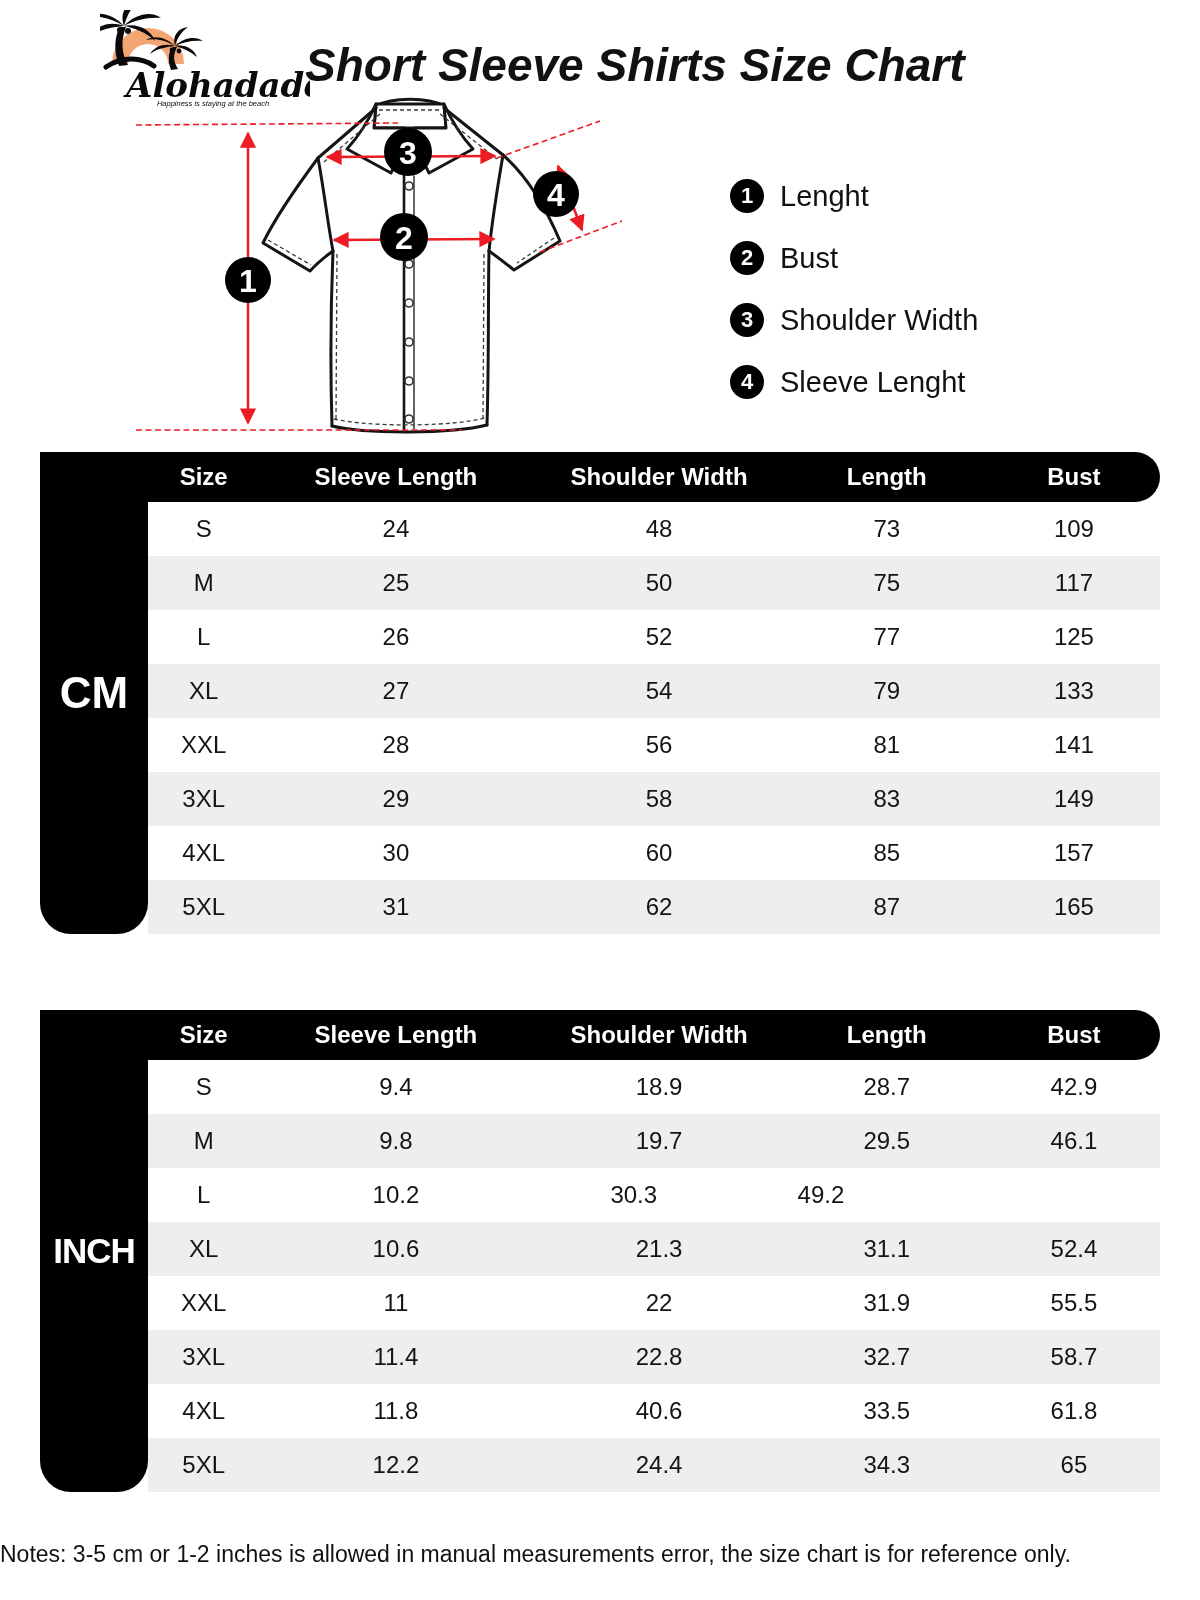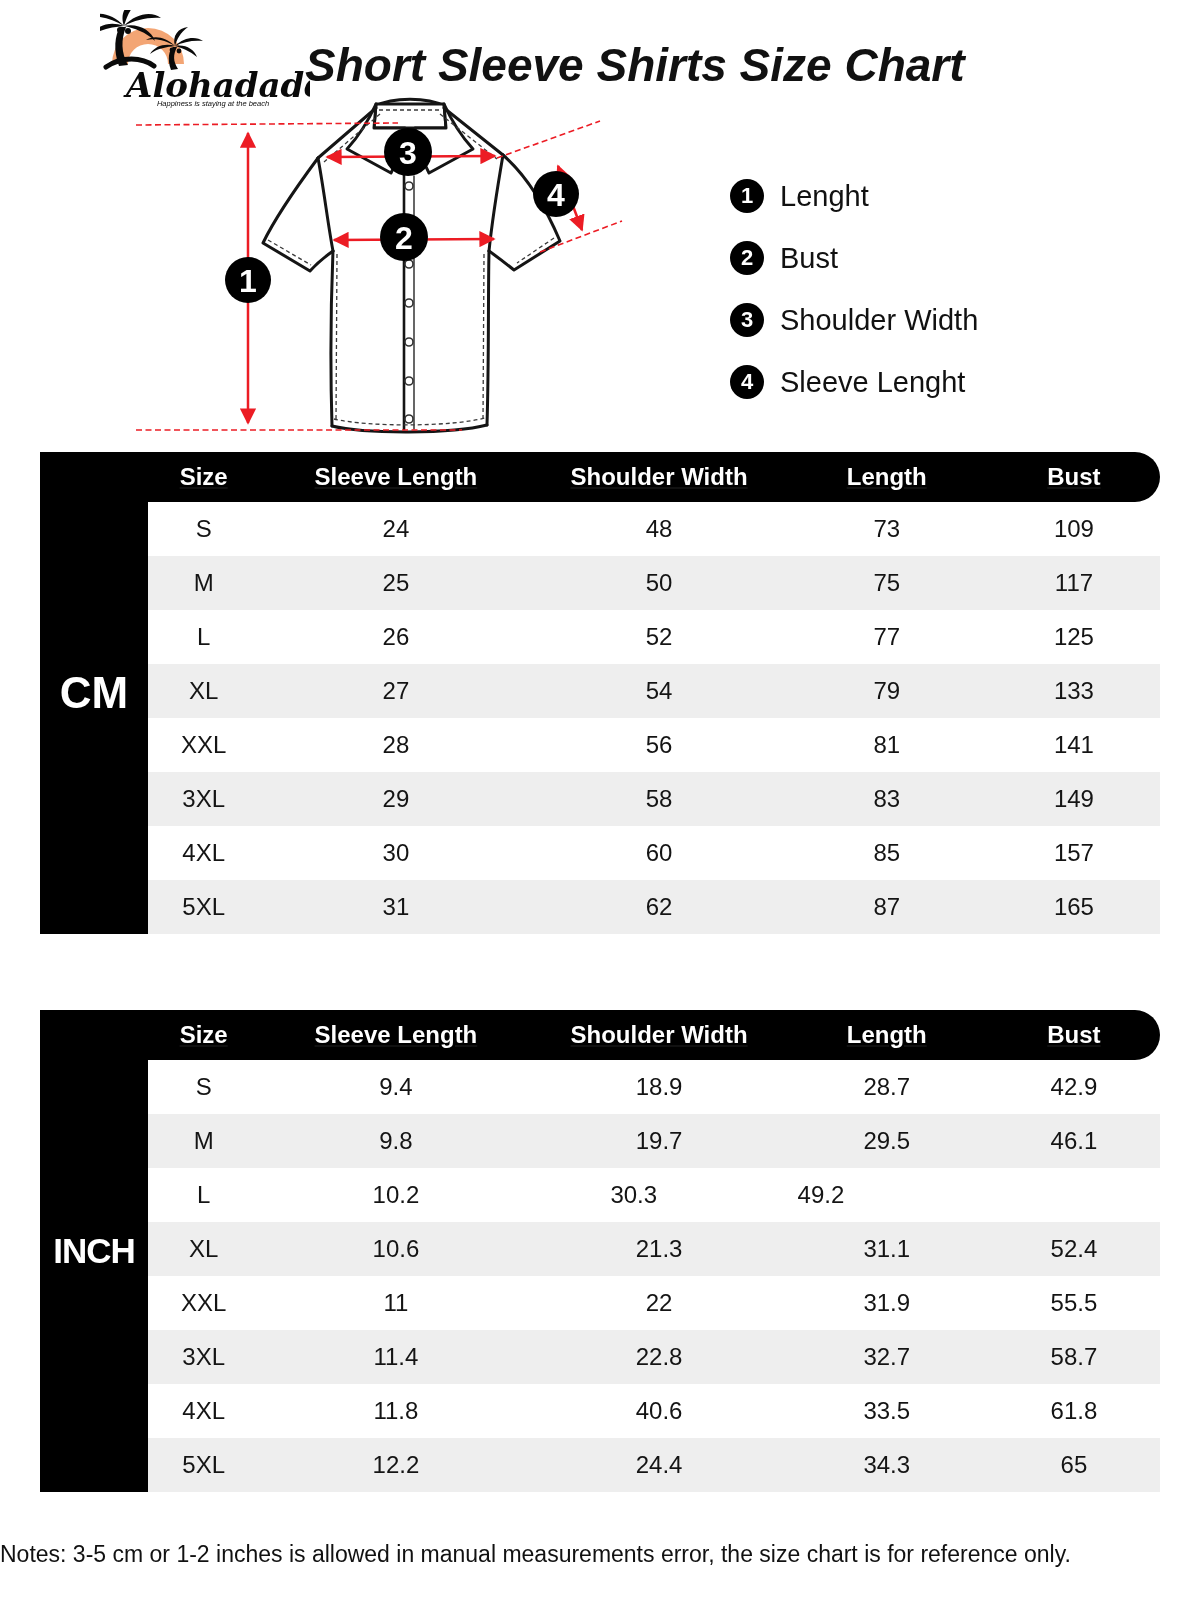--- a/index.html
+++ b/index.html
@@ -30,7 +30,7 @@
   .band-label.cm{font-size:44px;}
   .band-label.inch{font-size:35px;letter-spacing:-1px;}
   .thead{position:relative;height:50px;background:#000;border-radius:0 25px 25px 0;
-         display:flex;align-items:center;padding-left:108px;box-sizing:border-box;z-index:1;text-decoration:underline;}
+         display:flex;align-items:center;padding-left:108px;box-sizing:border-box;z-index:1;}
   .thead .cell{color:#fff;font-weight:bold;font-size:24px;}
   .rows{margin-left:108px;}
   .trow{display:flex;height:54px;background:#fff;}

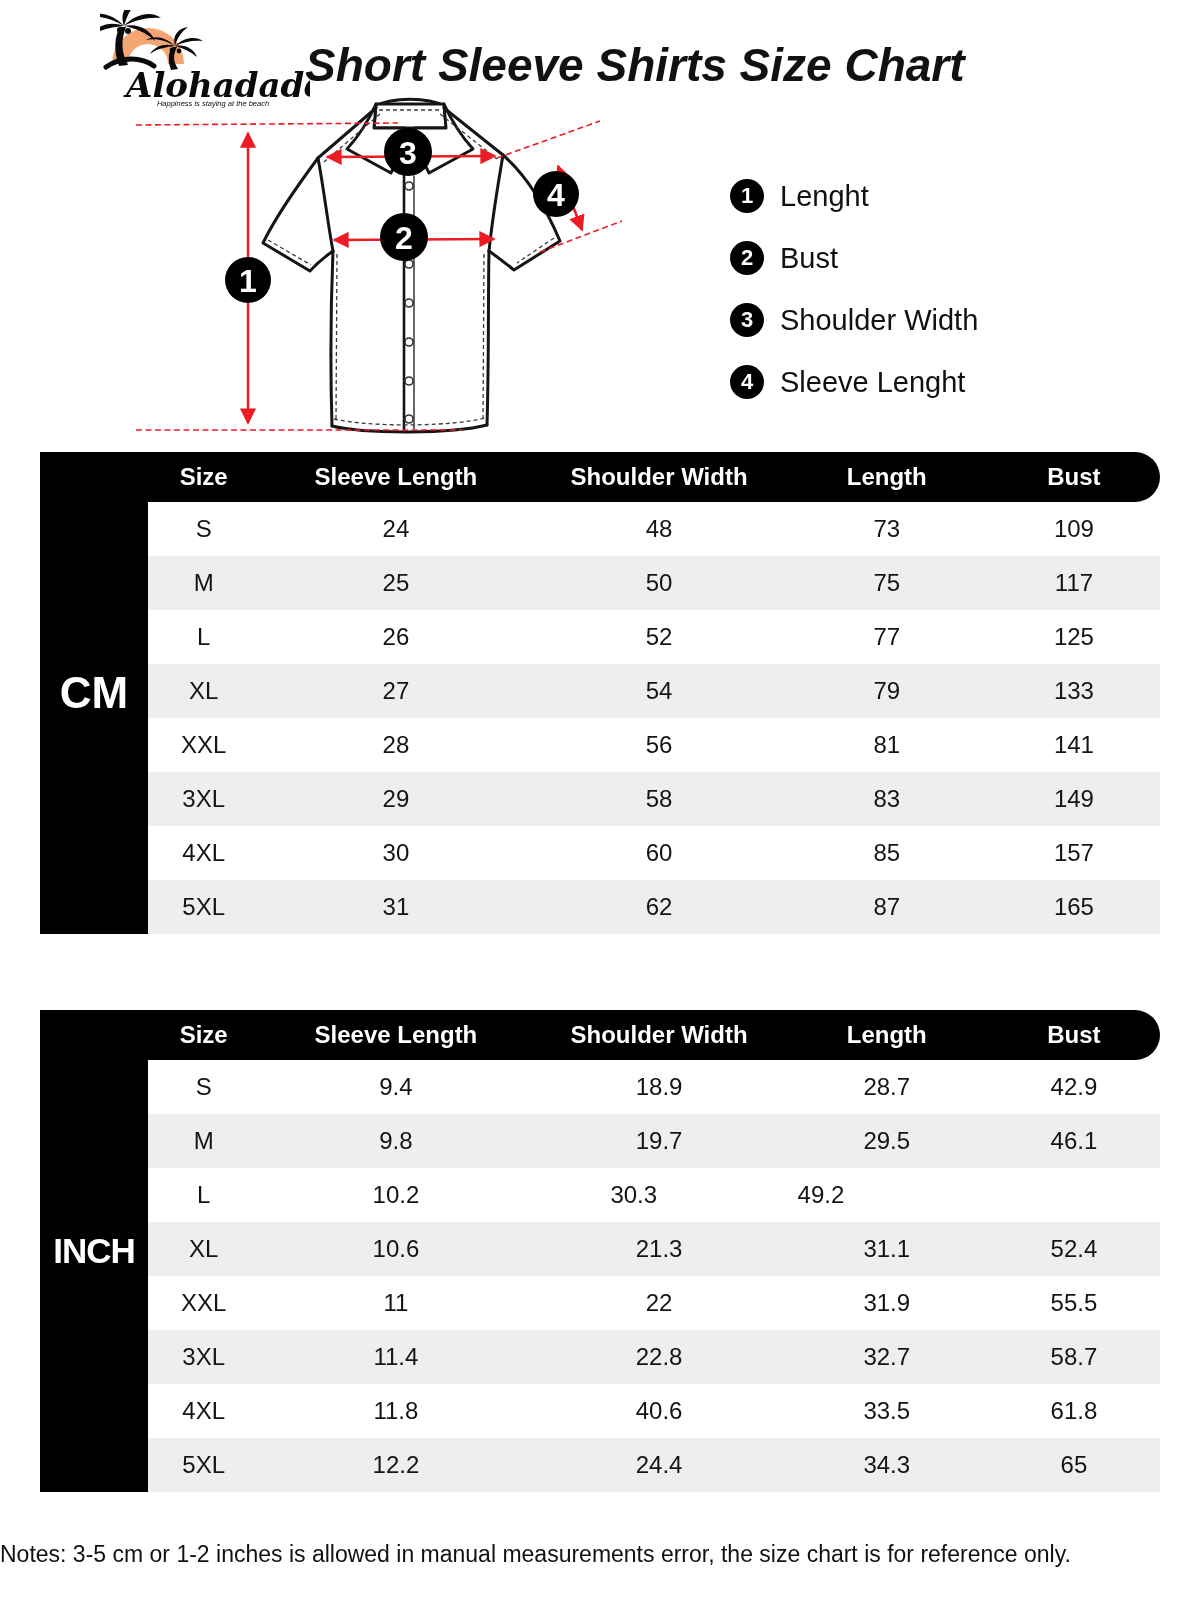--- a/index.html
+++ b/index.html
@@ -25,7 +25,7 @@
   
   .size-table{position:absolute;left:40px;width:1120px;}
   .size-table .band{position:absolute;left:0;top:0;bottom:0;width:108px;background:#000;
-                    display:flex;align-items:center;justify-content:center;z-index:2;}
+                    display:flex;align-items:center;justify-content:center;z-index:2;border-radius:31px;}
   .band-label{color:#fff;font-weight:bold;}
   .band-label.cm{font-size:44px;}
   .band-label.inch{font-size:35px;letter-spacing:-1px;}

